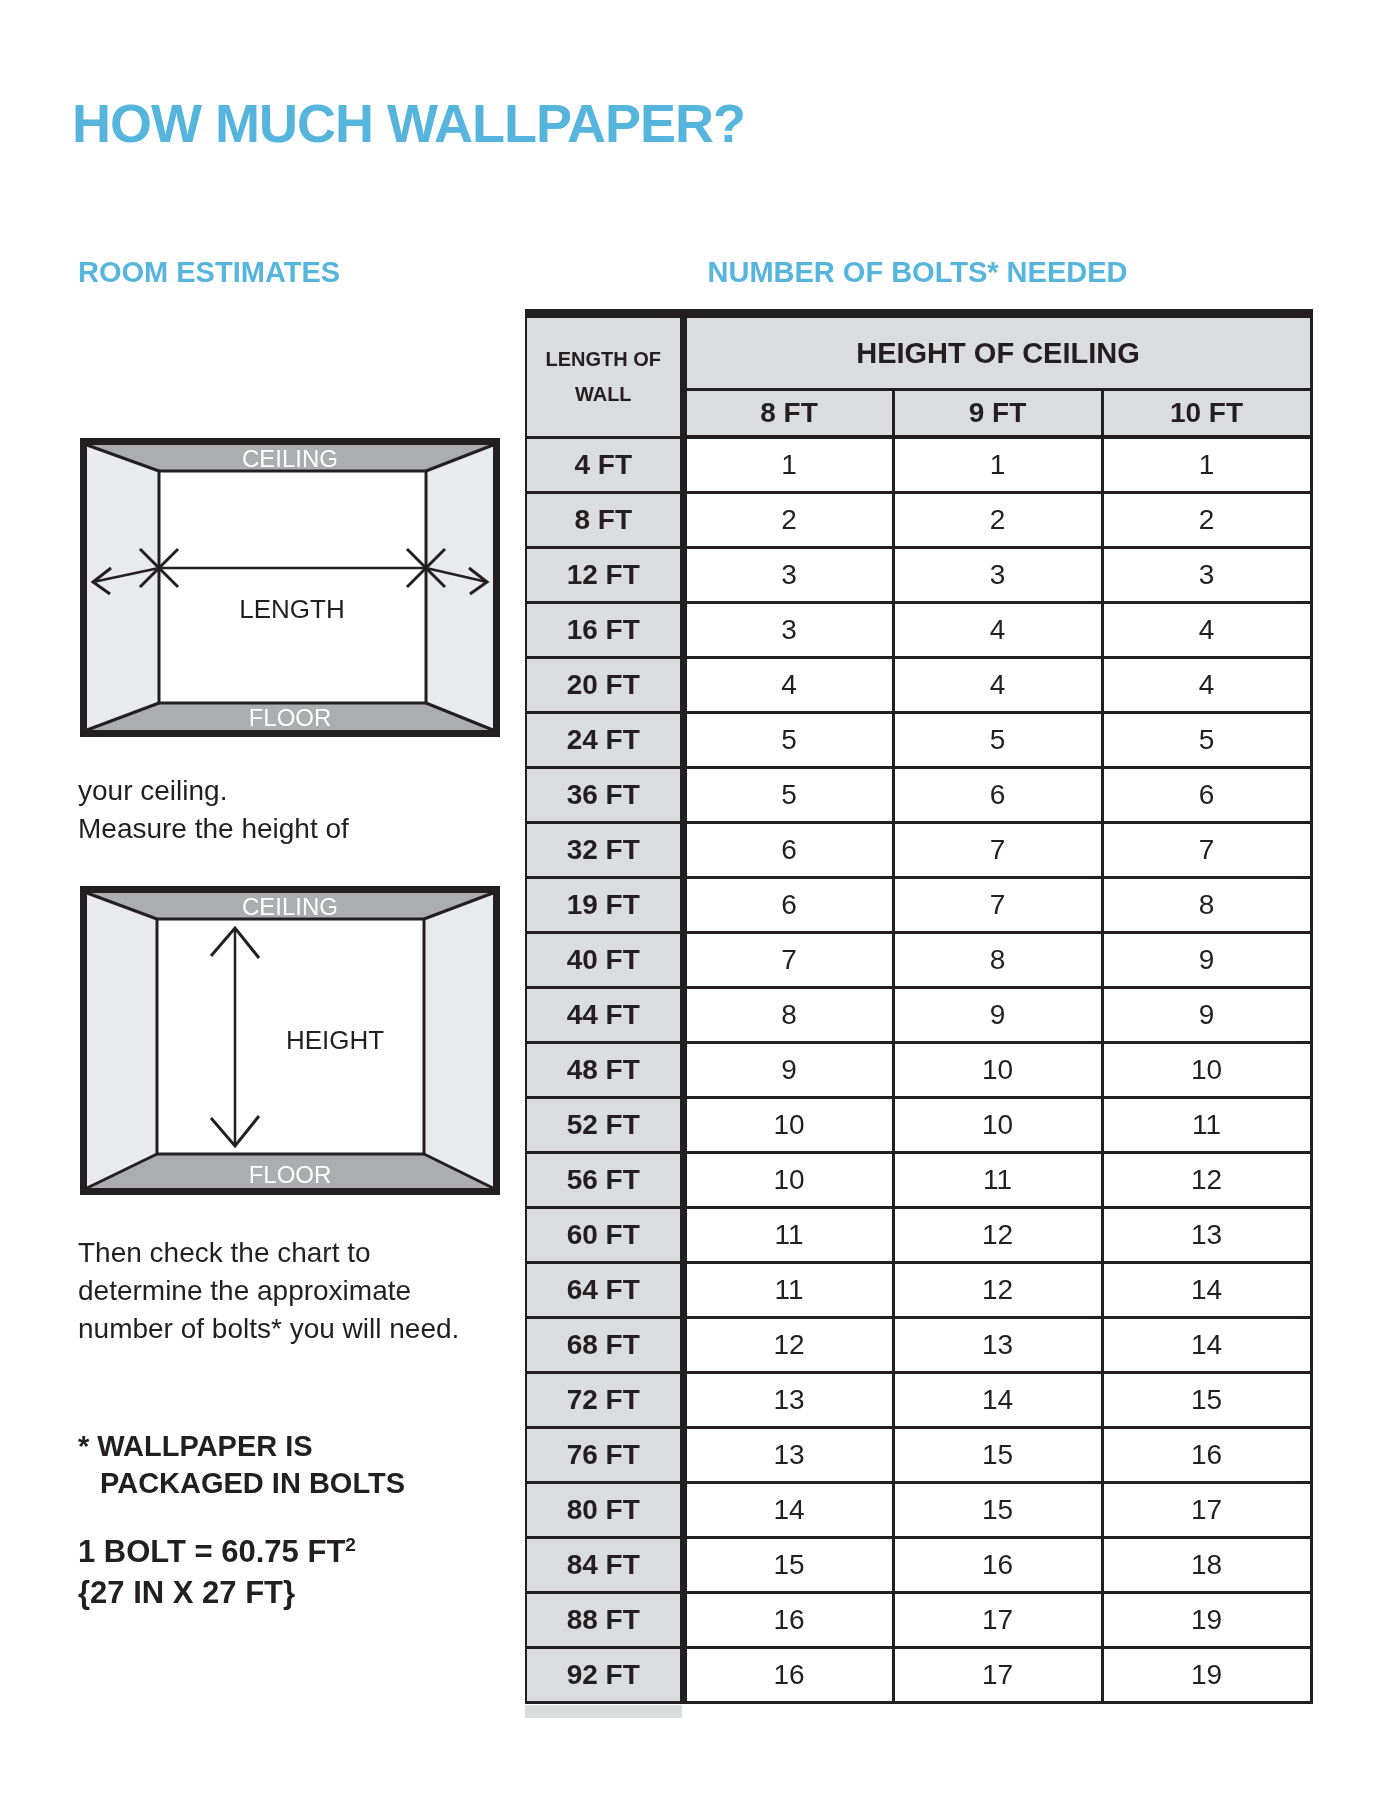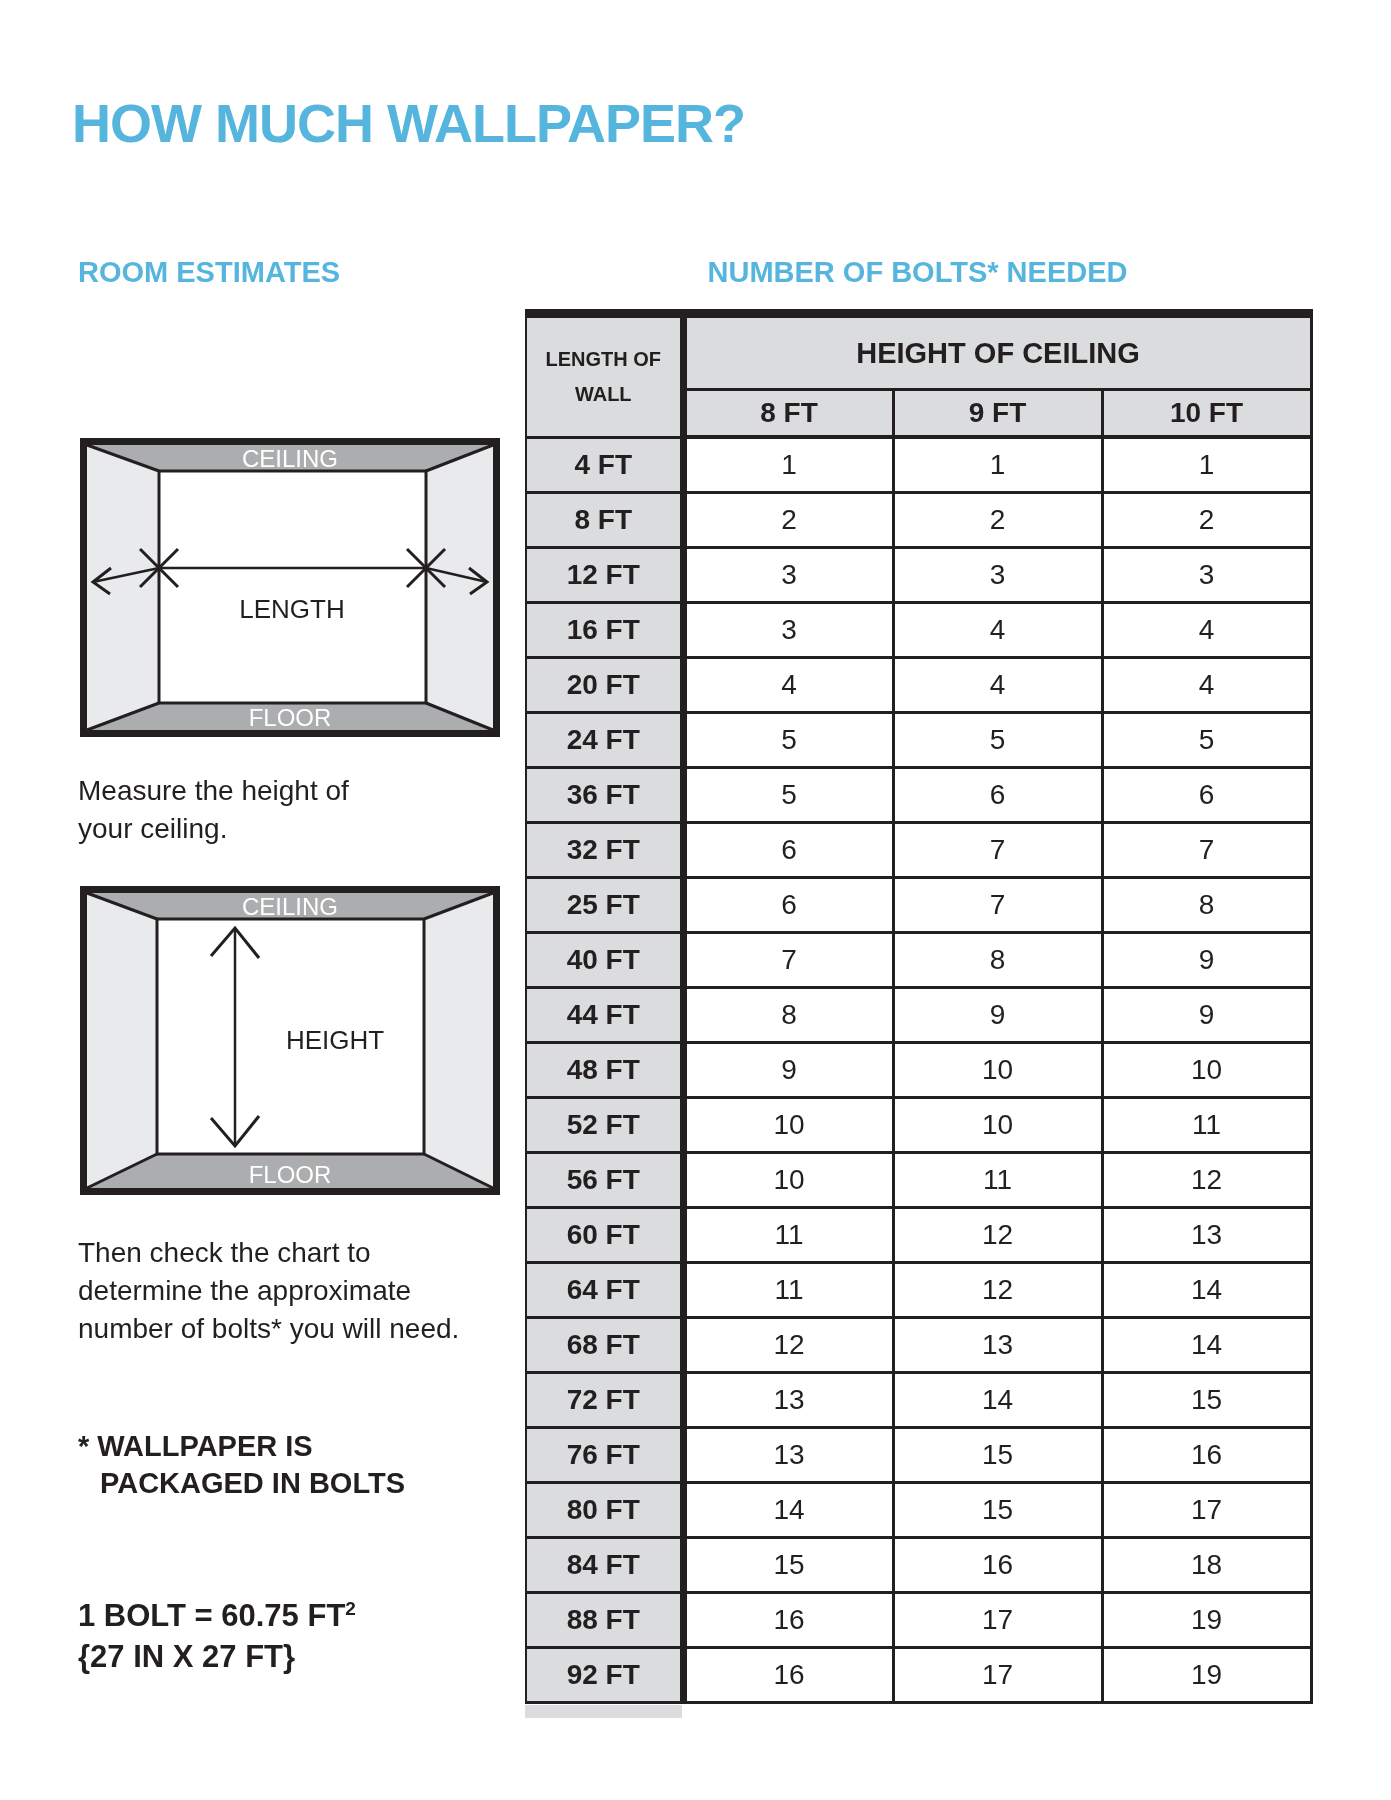--- a/index.html
+++ b/index.html
@@ -130,8 +130,8 @@
   </div>
 
   <div class="para para-2">
+    <div>your ceiling.</div>
     <div>Measure the height of</div>
-    <div>your ceiling.</div>
   </div>
 
   <div class="diagram diagram-2">

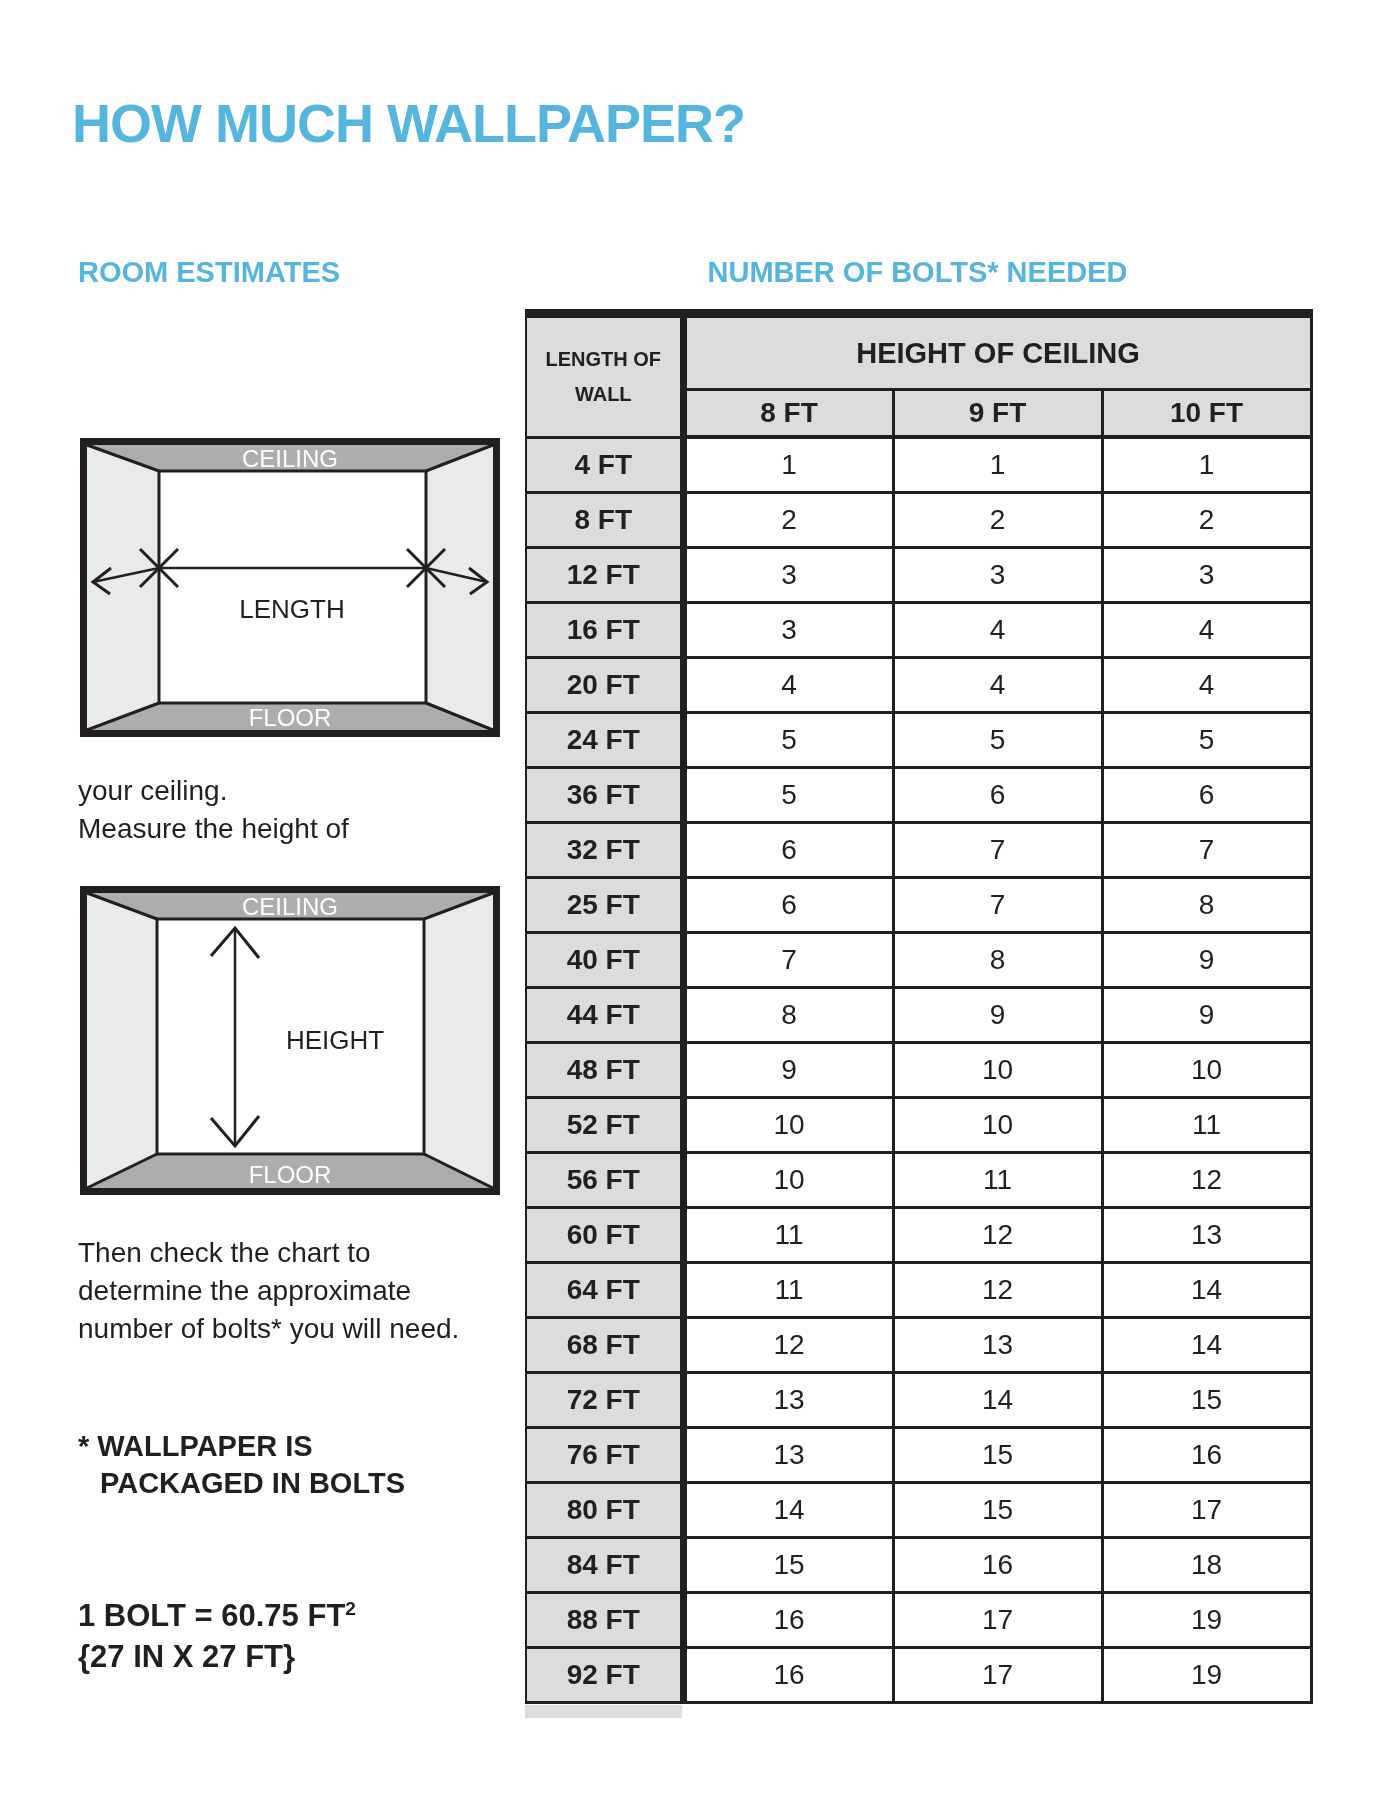--- a/index.html
+++ b/index.html
@@ -242,7 +242,7 @@
           <td class="val">7</td>
         </tr>
         <tr>
-          <td class="rowhead">25 FT</td>
+          <td class="rowhead">19 FT</td>
           <td class="val">6</td>
           <td class="val">7</td>
           <td class="val">8</td>

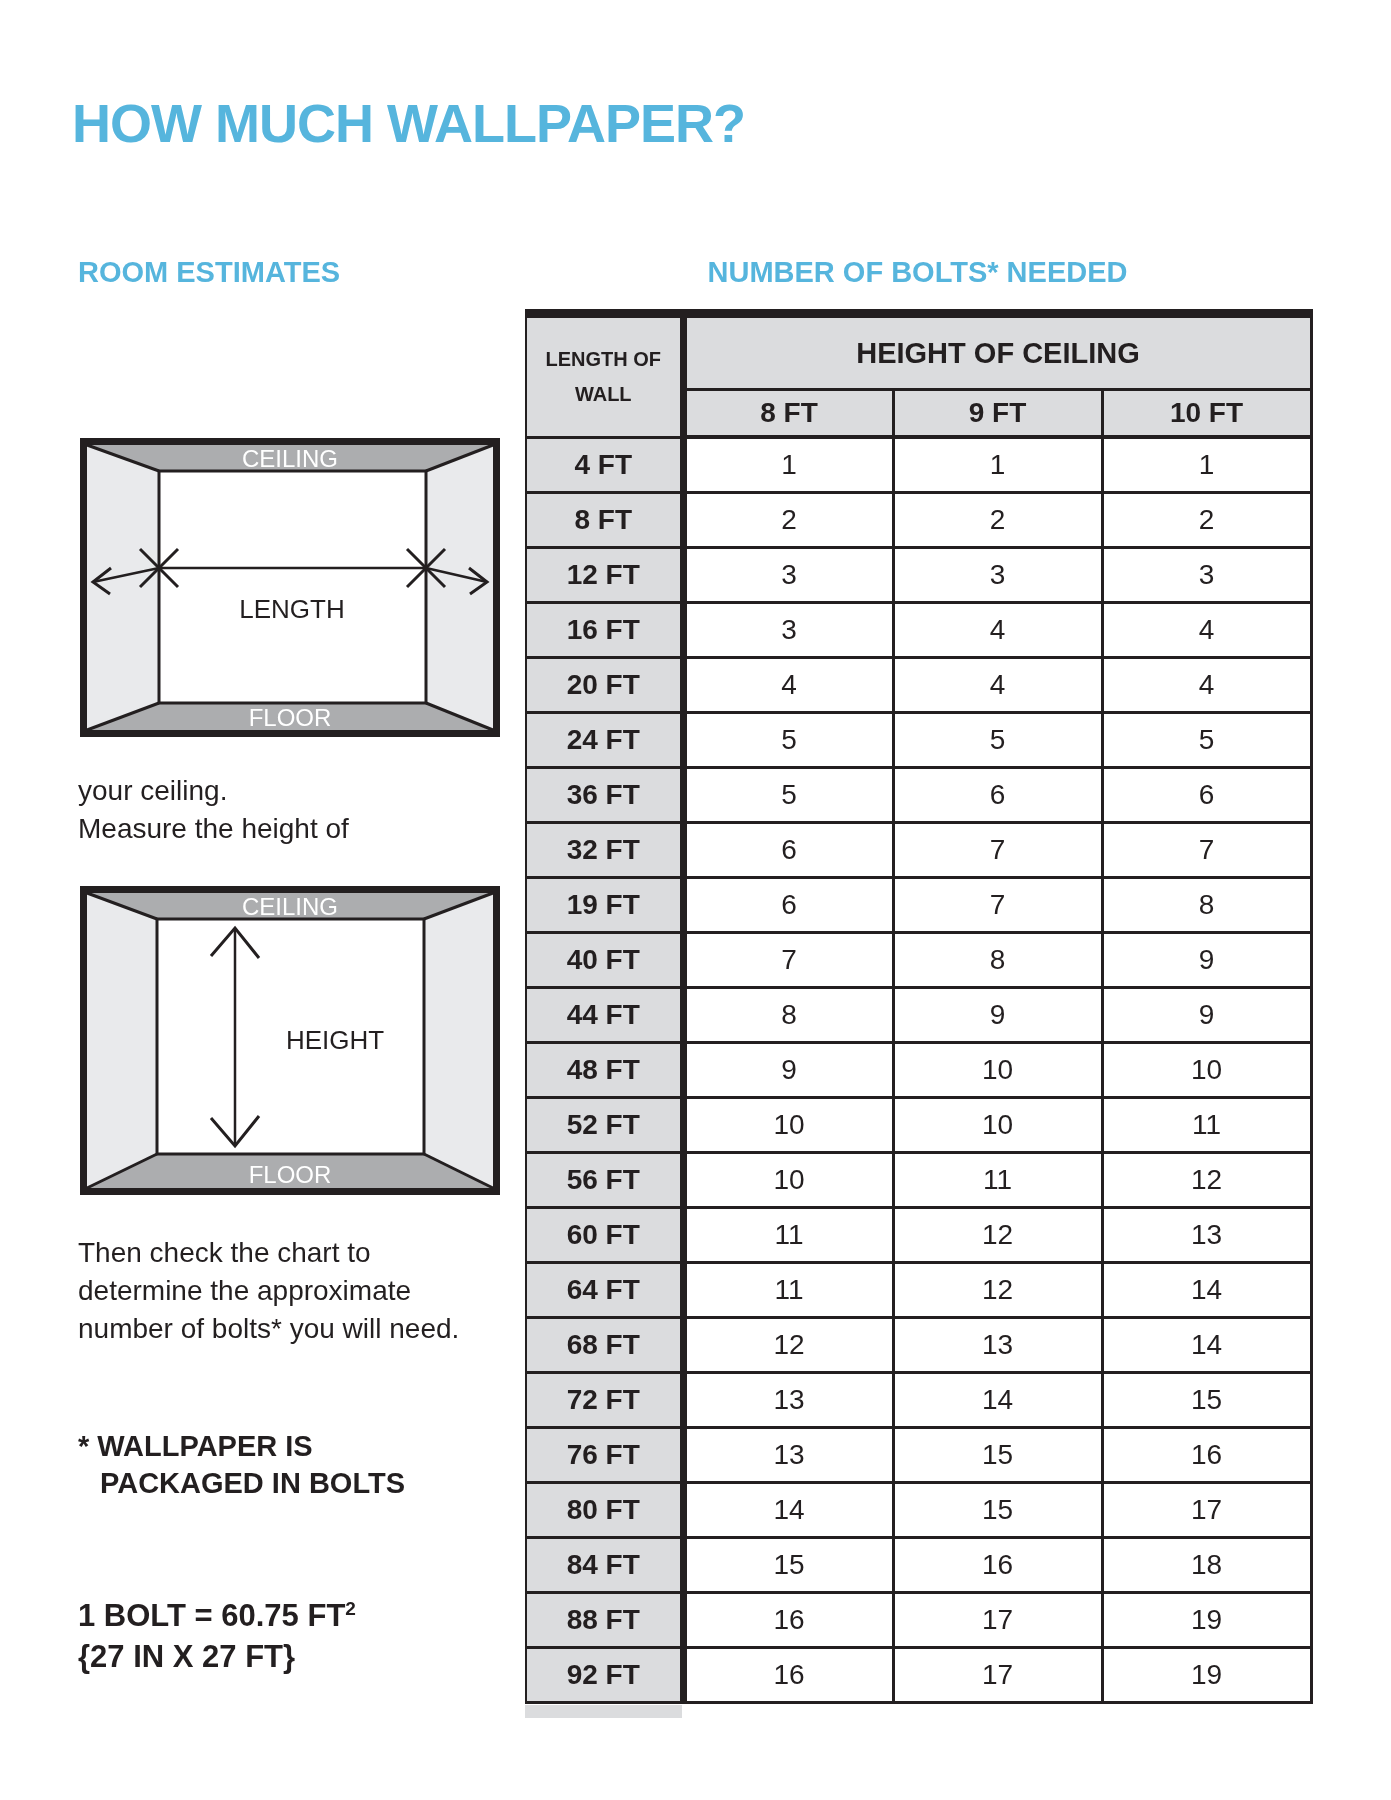--- a/index.html
+++ b/index.html
@@ -43,7 +43,7 @@
   .footnote .indent{padding-left:22px;}
 
   .bolt-spec{
-    position:absolute;left:78px;top:1588px;
+    position:absolute;left:78px;top:1524px;
     font-size:31px;font-weight:800;line-height:41px;
   }
   .bolt-spec sup{font-size:19px;vertical-align:super;}

